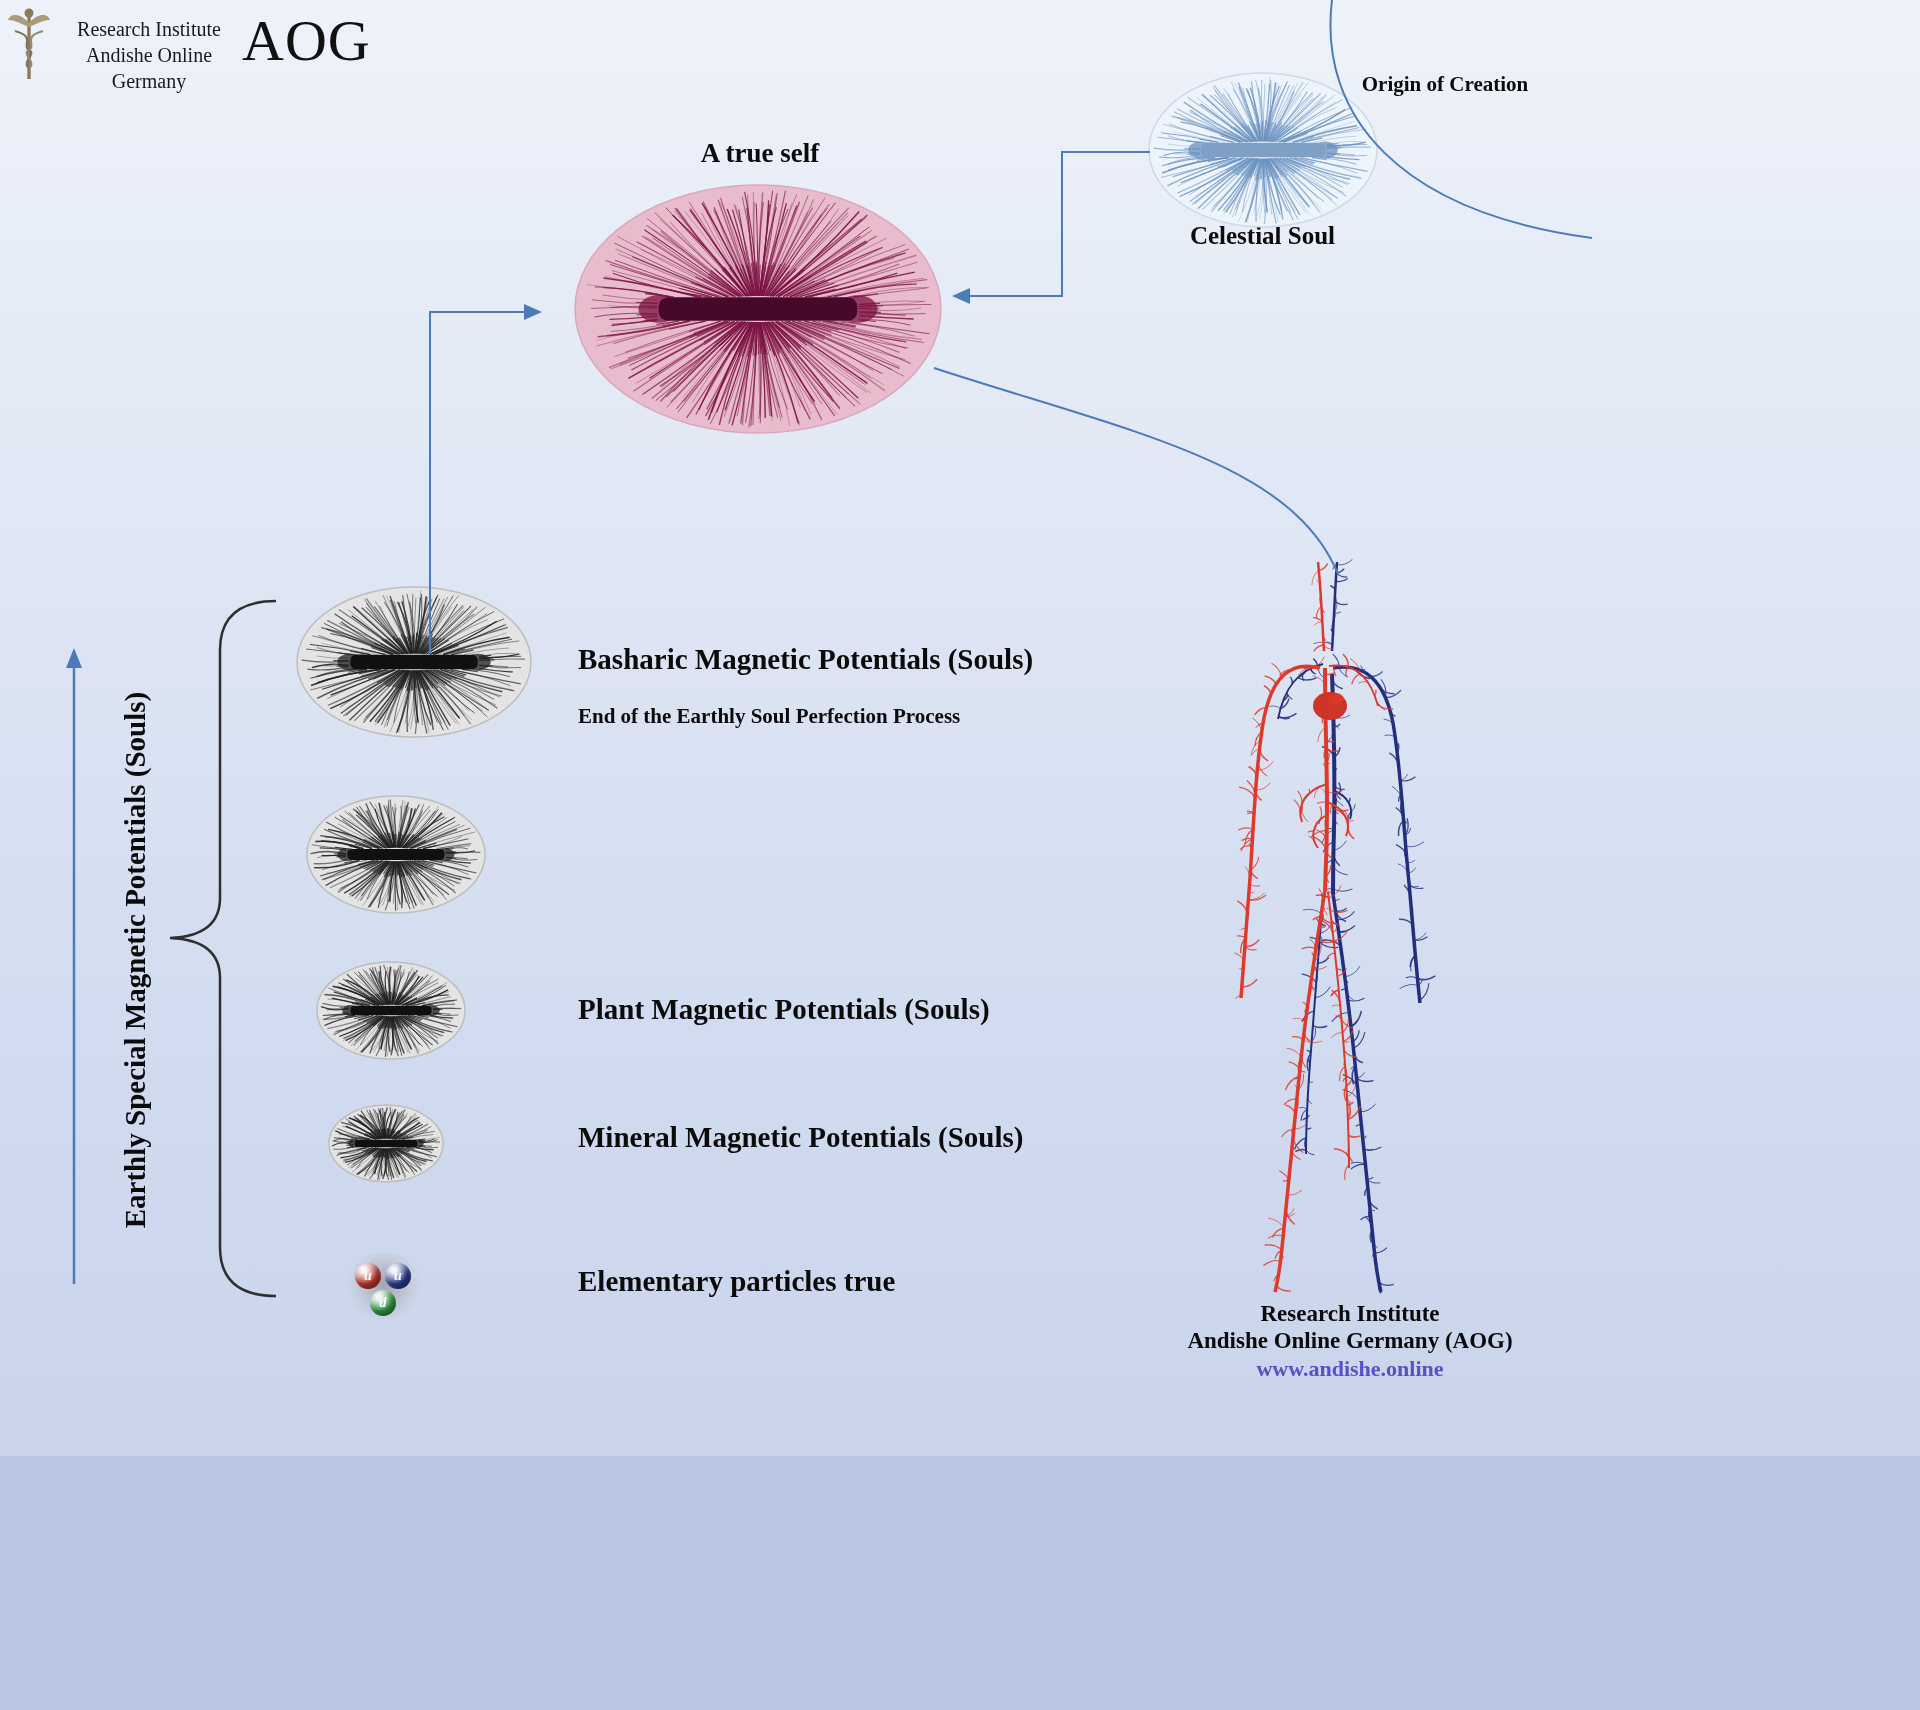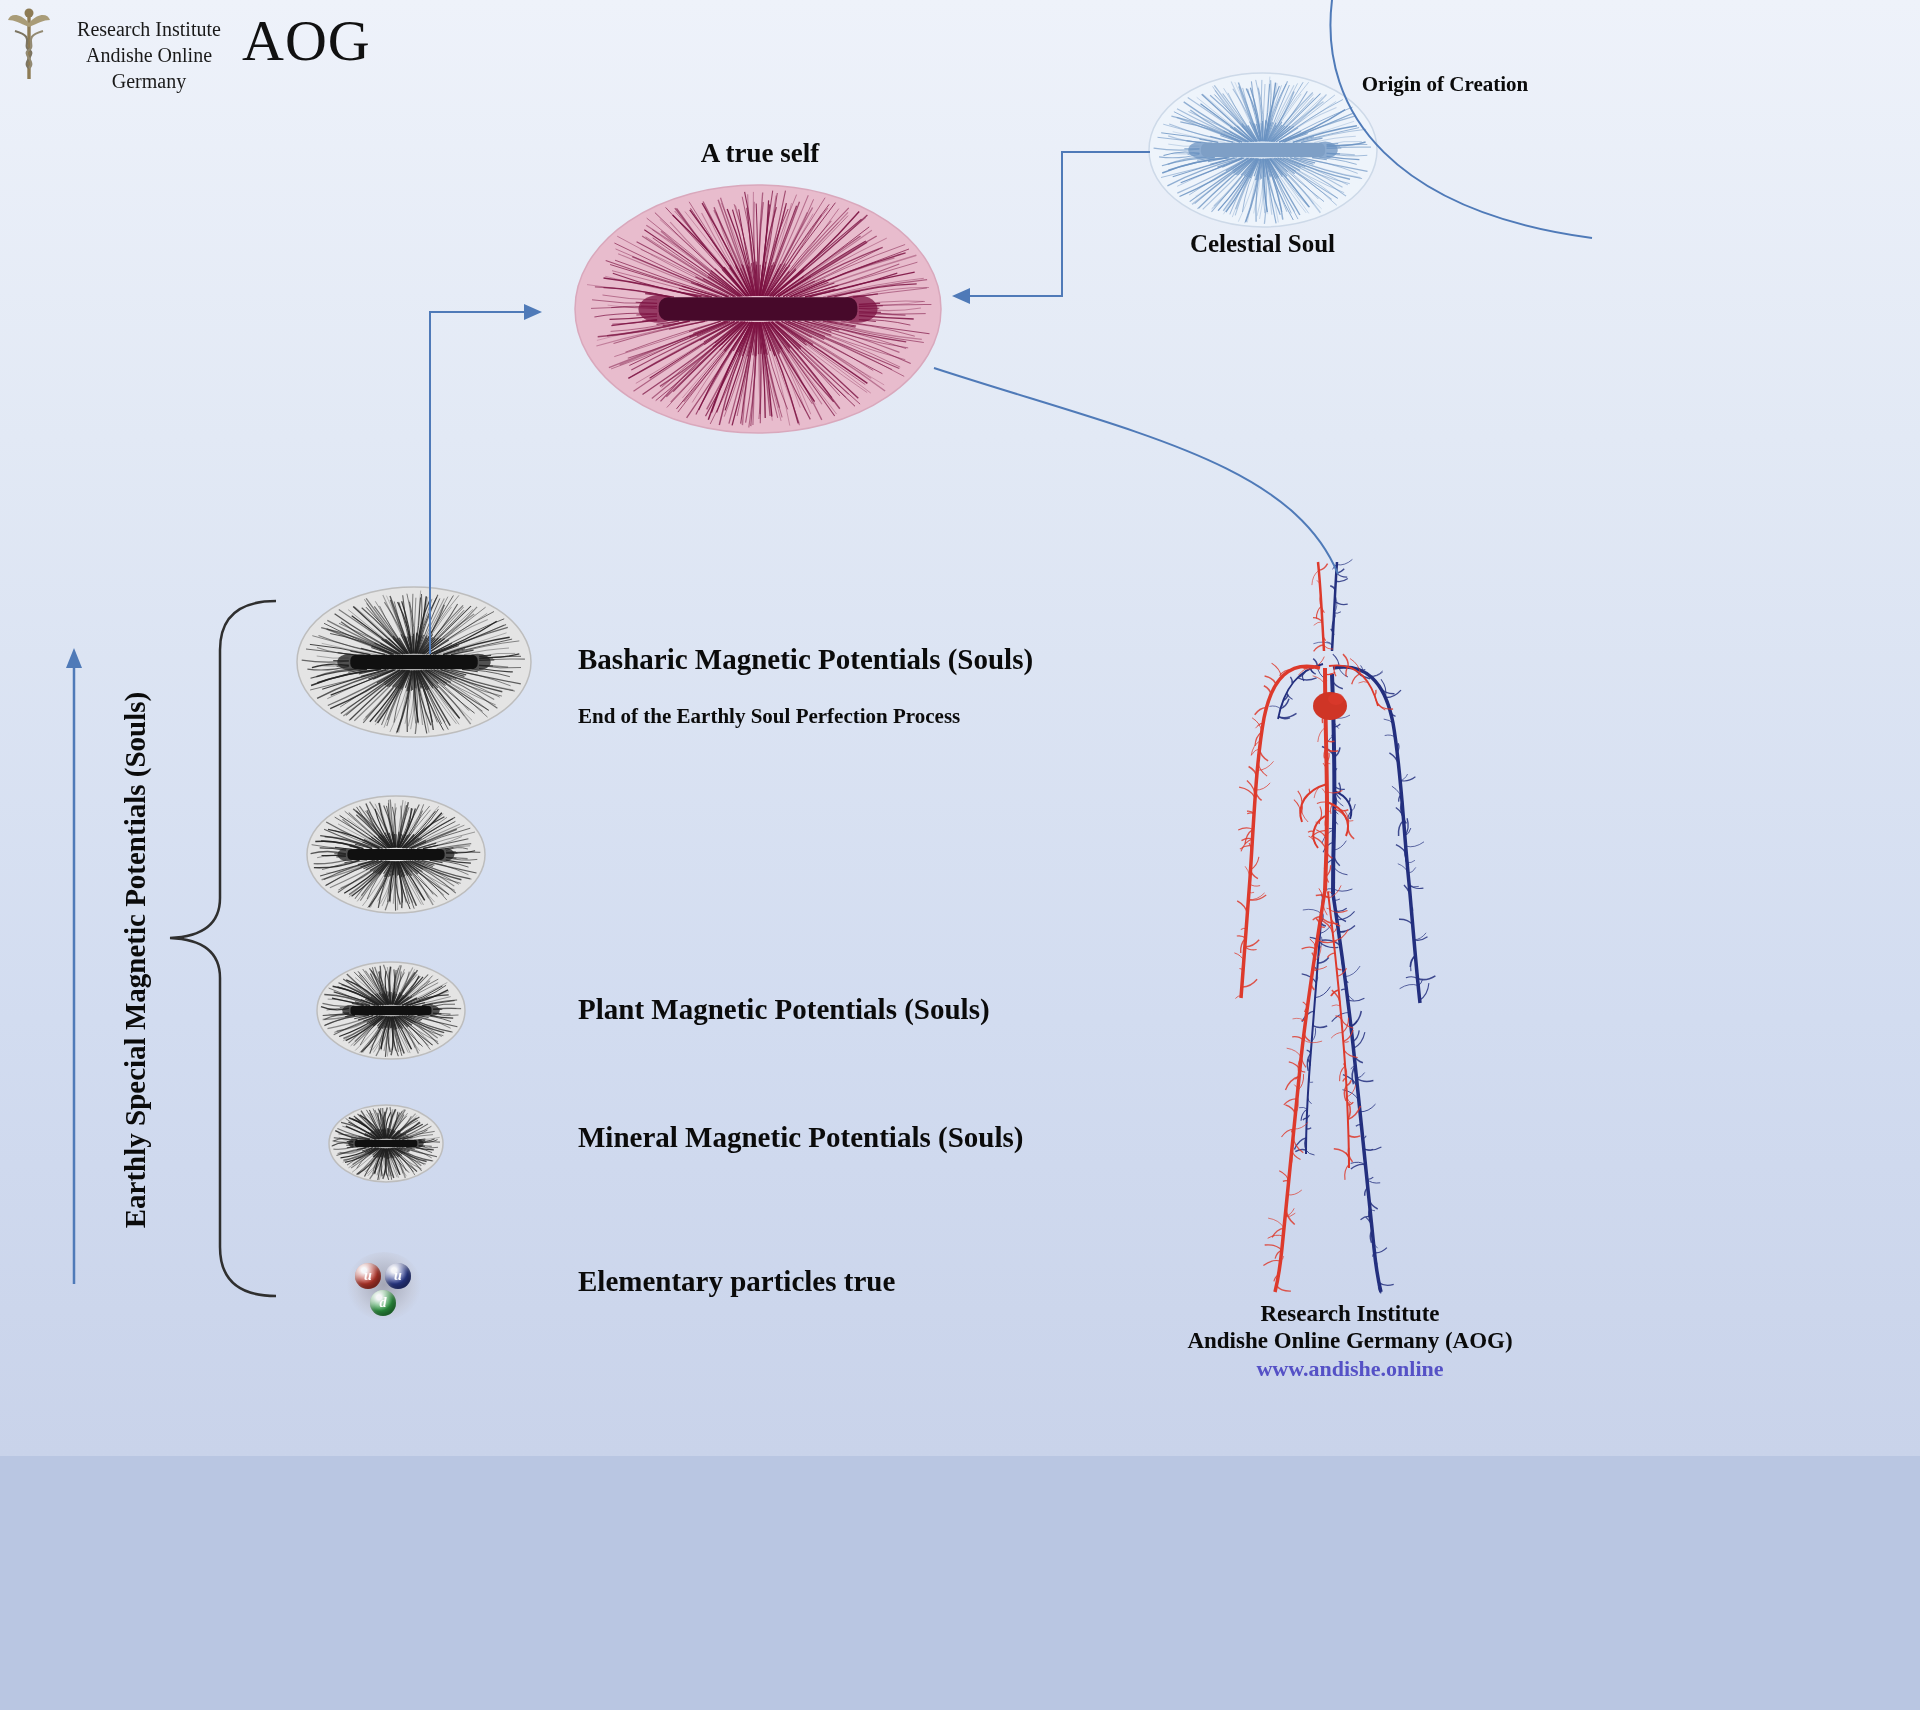--- a/index.html
+++ b/index.html
@@ -22,7 +22,7 @@
   .field svg{display:block;}
   
   .origin-label{position:absolute;left:1340px;top:56px;width:210px;text-align:center;font-size:21px;font-weight:700;margin-top:16px;}
-  .celestial-label{position:absolute;left:1130px;top:230px;width:265px;text-align:center;font-size:25px;font-weight:700;}
+  .celestial-label{position:absolute;left:1130px;top:222px;width:265px;text-align:center;font-size:25px;font-weight:700;}
   .true-self-label{position:absolute;left:595px;top:138px;width:330px;text-align:center;font-size:27px;font-weight:700;}
   .lvl-title{position:absolute;left:578px;font-size:29px;font-weight:700;white-space:nowrap;z-index:4;}
   .lvl-sub{position:absolute;left:578px;font-size:21px;font-weight:700;white-space:nowrap;z-index:4;}

